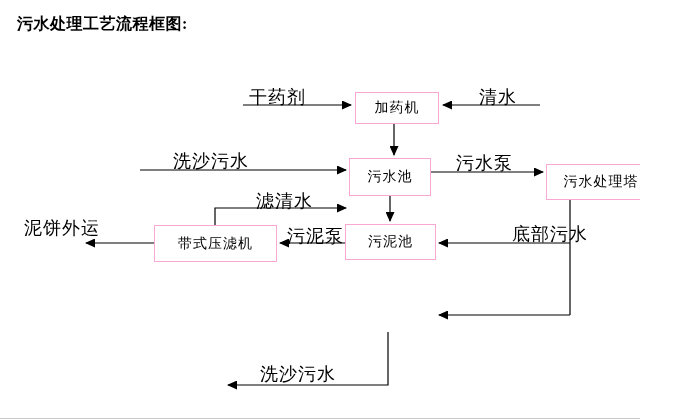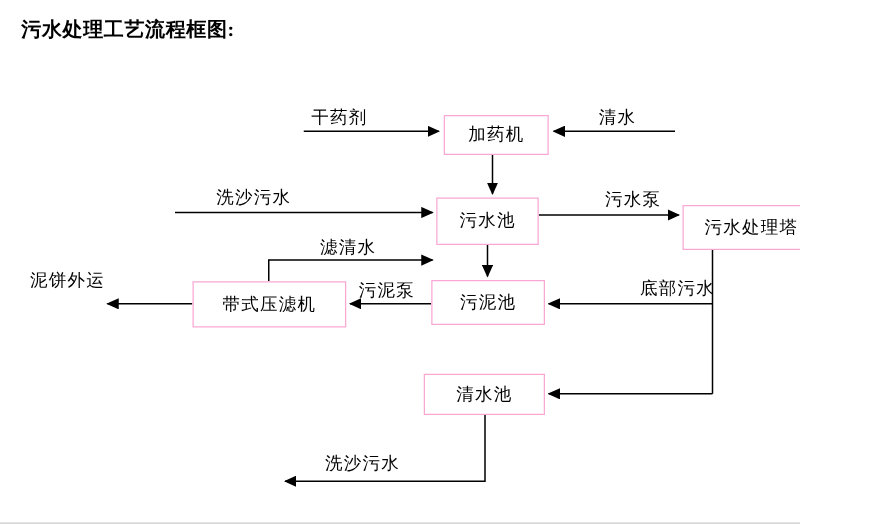--- a/index.html
+++ b/index.html
@@ -38,7 +38,7 @@
   }
   .edge-label {
     position: absolute;
-    font-size: 14px;
+    font-size: 18px;
     letter-spacing: 1px;
     white-space: nowrap;
     z-index: 2;

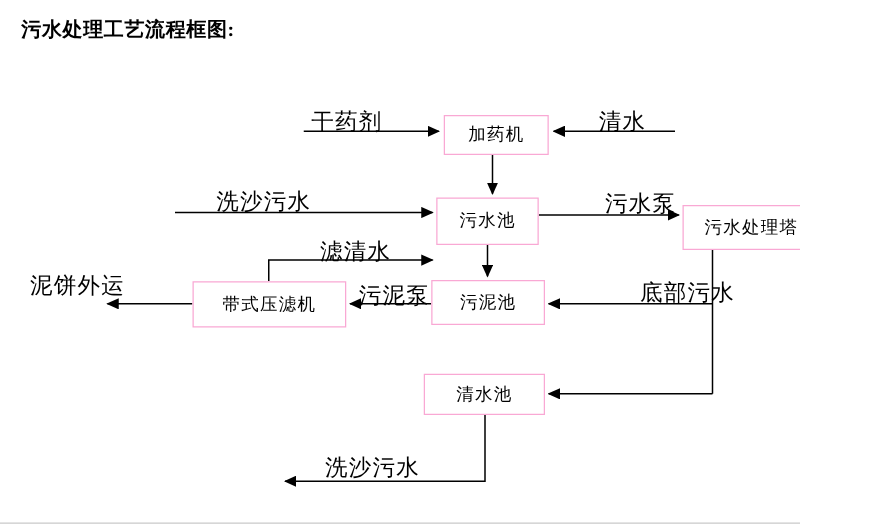--- a/index.html
+++ b/index.html
@@ -72,7 +72,7 @@
   #lbl-dry-agent     { left: 249px; top:  85px; }
   #lbl-clear-water   { left: 479px; top:  85px; }
   #lbl-sand-sewage   { left: 173px; top: 149px; }
-  #lbl-sewage-pump   { left: 456px; top: 151px; margin-left: 28px; }
+  #lbl-sewage-pump   { left: 456px; top: 151px; }
   #lbl-filtered      { left: 256px; top: 189px; }
   #lbl-sludge-pump   { left: 287px; top: 224px; }
   #lbl-bottom-sewage { left: 480px; top: 222px; margin-left: 32px; }

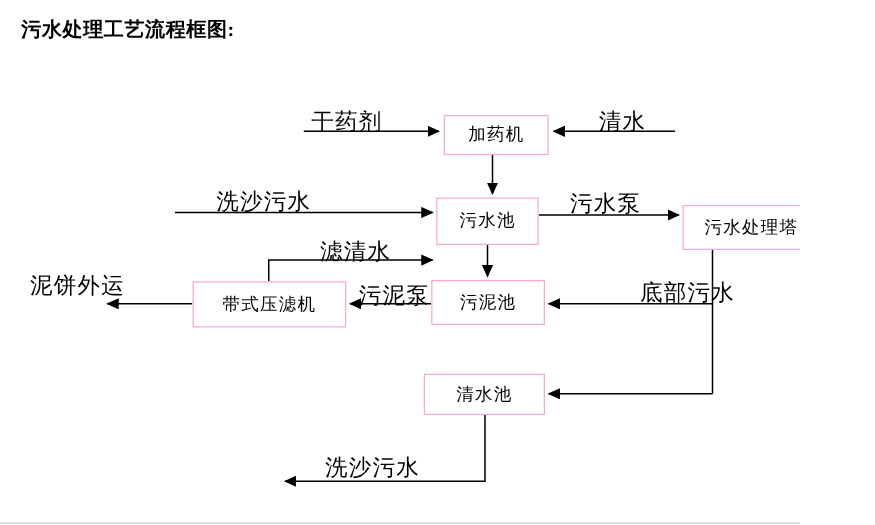--- a/index.html
+++ b/index.html
@@ -135,9 +135,6 @@
   <div class="node" id="node-press">
     <span>带式压滤机</span>
   </div>
-  <div class="node" id="node-clearpool">
-    <span>清水池</span>
-  </div>
 
   <span class="edge-label" id="lbl-dry-agent">干药剂</span>
   <span class="edge-label" id="lbl-clear-water">清水</span>

